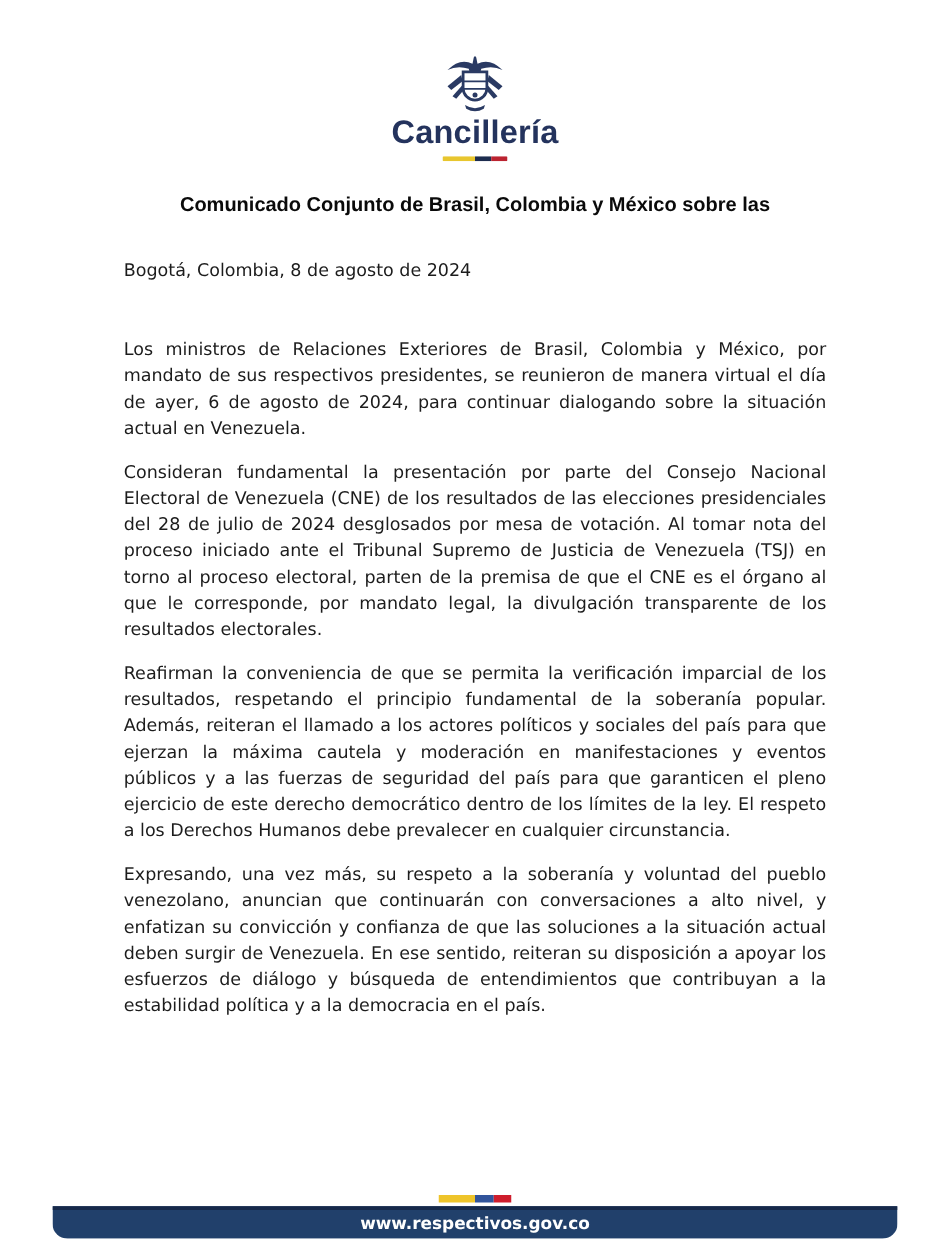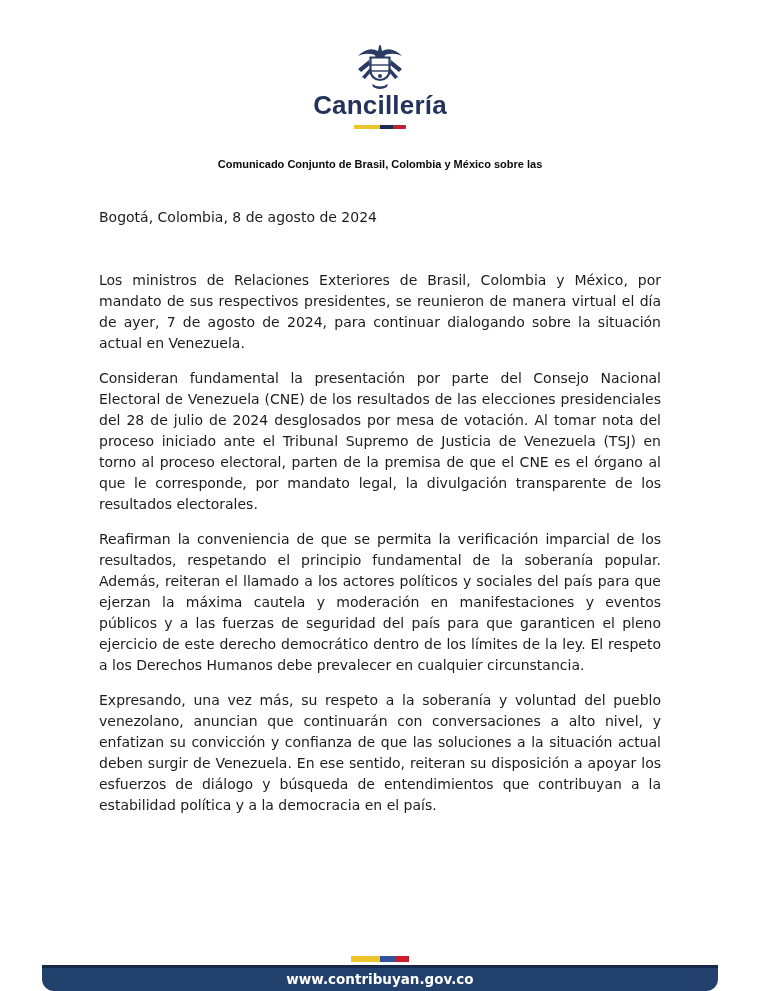--- a/index.html
+++ b/index.html
@@ -46,7 +46,7 @@
     margin: 24px auto 0;
     font-family: "Liberation Sans", sans-serif;
     font-weight: 700;
-    font-size: 11px;
+    font-size: 16px;
     line-height: 23px;
     text-align: center;
     color: #0a0a0a;

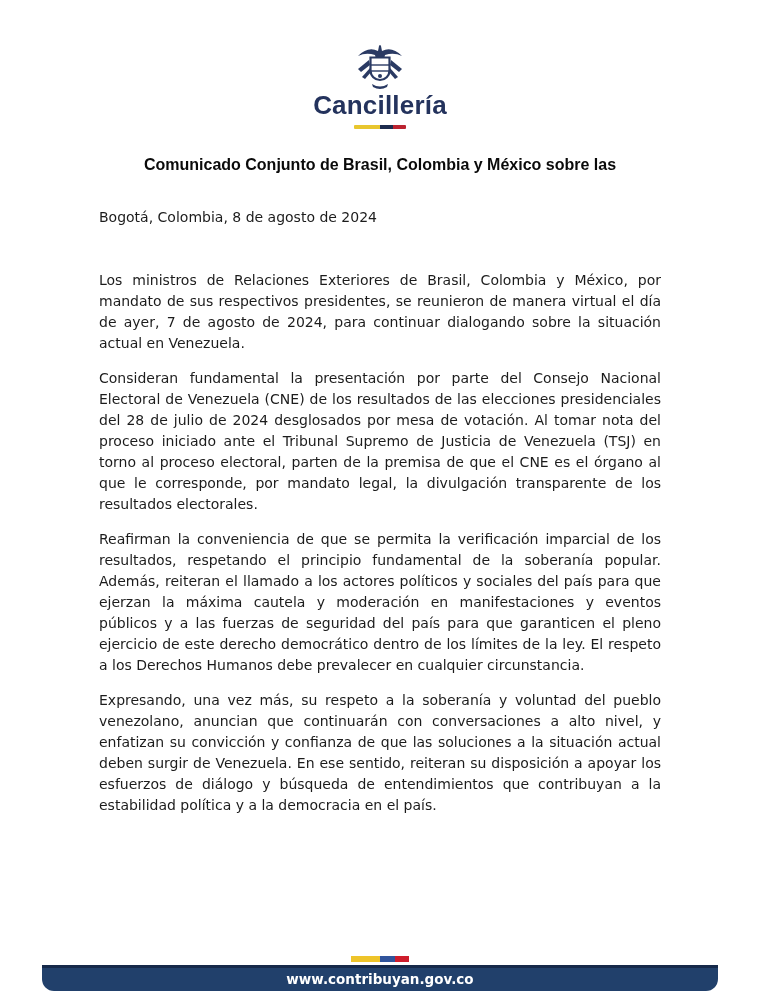--- a/index.html
+++ b/index.html
@@ -139,7 +139,7 @@
 
   <main class="content">
     <p class="dateline">Bogotá, Colombia, 8 de agosto de 2024</p>
-    <p class="body-par first">Los ministros de Relaciones Exteriores de Brasil, Colombia y México, por mandato de sus respectivos presidentes, se reunieron de manera virtual el día de ayer, 7 de agosto de 2024, para continuar dialogando sobre la situación actual en Venezuela.</p>
+    <p class="body-par first">Los ministros de Relaciones Exteriores de Brasil, Colombia y México, por mandato de sus respectivos presidentes, se reunieron de manera virtual el día de ayer, 6 de agosto de 2024, para continuar dialogando sobre la situación actual en Venezuela.</p>
     <p class="body-par">Consideran fundamental la presentación por parte del Consejo Nacional Electoral de Venezuela (CNE) de los resultados de las elecciones presidenciales del 28 de julio de 2024 desglosados por mesa de votación. Al tomar nota del proceso iniciado ante el Tribunal Supremo de Justicia de Venezuela (TSJ) en torno al proceso electoral, parten de la premisa de que el CNE es el órgano al que le corresponde, por mandato legal, la divulgación transparente de los resultados electorales.</p>
     <p class="body-par">Reafirman la conveniencia de que se permita la verificación imparcial de los resultados, respetando el principio fundamental de la soberanía popular. Además, reiteran el llamado a los actores políticos y sociales del país para que ejerzan la máxima cautela y moderación en manifestaciones y eventos públicos y a las fuerzas de seguridad del país para que garanticen el pleno ejercicio de este derecho democrático dentro de los límites de la ley. El respeto a los Derechos Humanos debe prevalecer en cualquier circunstancia.</p>
     <p class="body-par">Expresando, una vez más, su respeto a la soberanía y voluntad del pueblo venezolano, anuncian que continuarán con conversaciones a alto nivel, y enfatizan su convicción y confianza de que las soluciones a la situación actual deben surgir de Venezuela. En ese sentido, reiteran su disposición a apoyar los esfuerzos de diálogo y búsqueda de entendimientos que contribuyan a la estabilidad política y a la democracia en el país.</p>

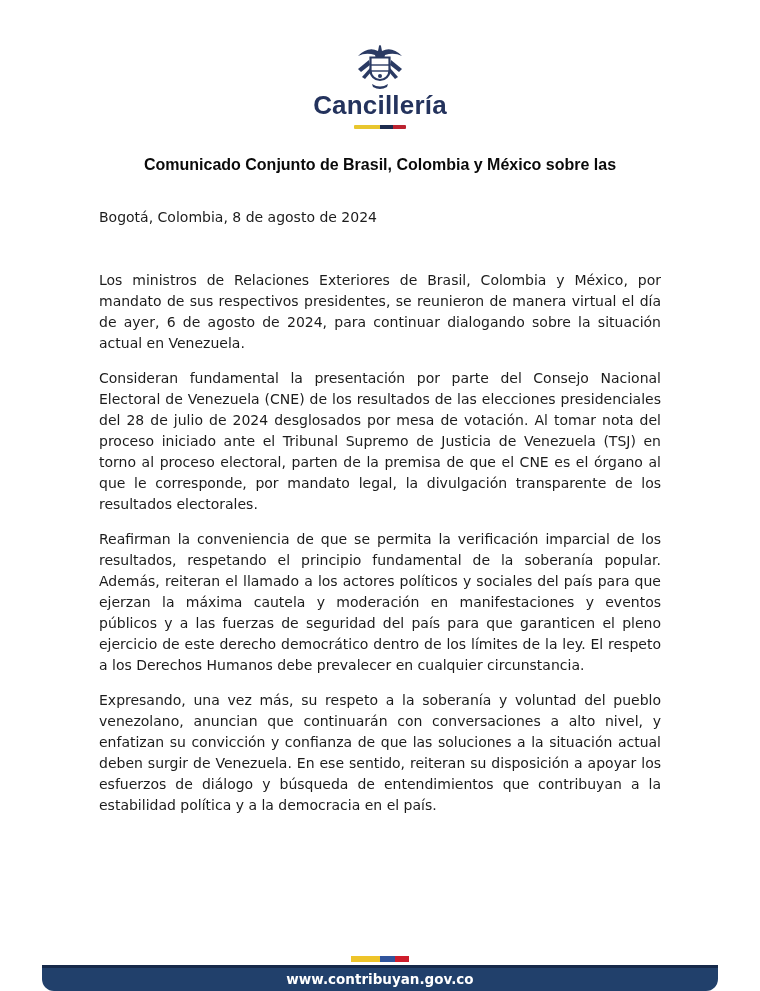--- a/index.html
+++ b/index.html
@@ -152,7 +152,7 @@
       <span class="seg-red"></span>
     </div>
     <div class="url-bar">
-      <span class="url-text">www.contribuyan.gov.co</span>
+      <span class="url-text">www.respectivos.gov.co</span>
     </div>
   </footer>
 

